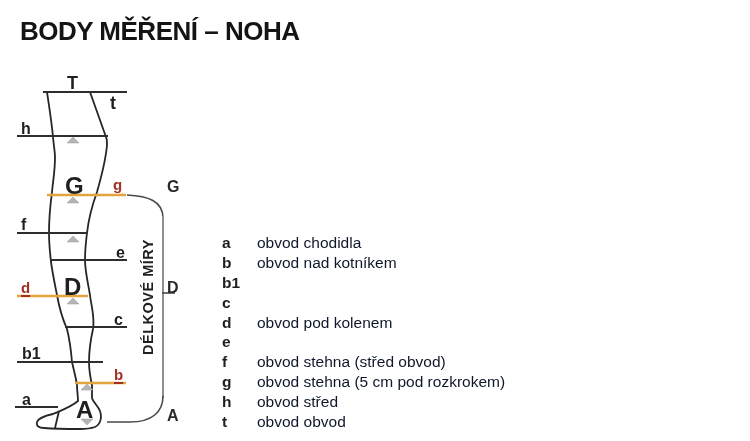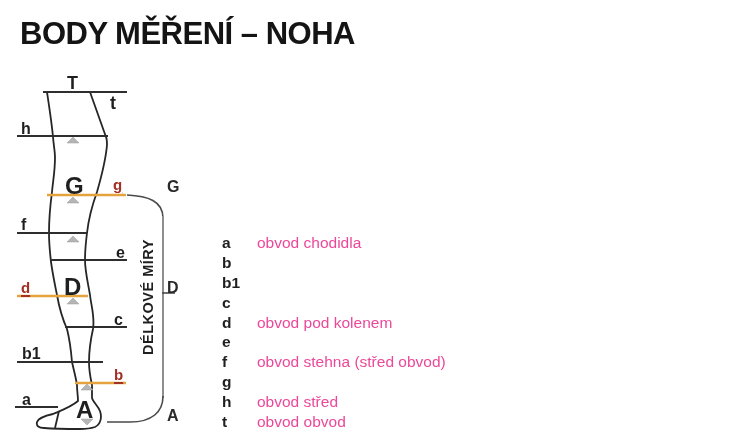--- a/index.html
+++ b/index.html
@@ -12,7 +12,7 @@
 
   .page-title{
     position:absolute;left:20px;top:16px;
-    font-size:31px;font-weight:bold;color:#141414;letter-spacing:-0.5px;
+    font-size:26px;font-weight:bold;color:#141414;letter-spacing:-0.5px;
     white-space:nowrap;
     text-align:center;
   }

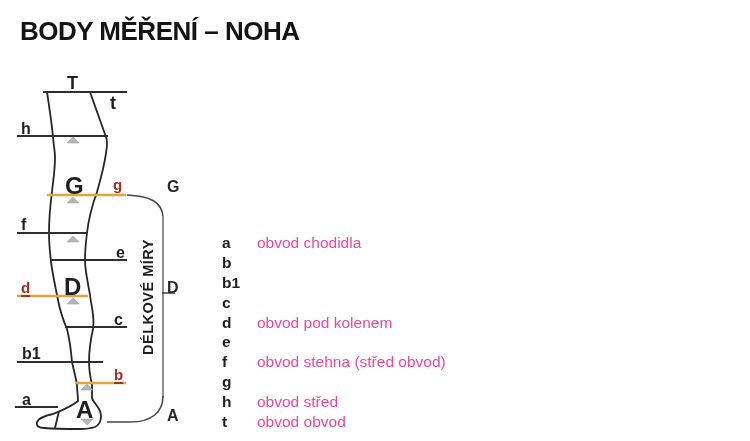--- a/index.html
+++ b/index.html
@@ -37,7 +37,7 @@
   .legend{position:absolute;left:222px;top:233px;}
   .legend-row{display:flex;height:19.9px;align-items:center;}
   .legend-key{width:35px;font-weight:bold;font-size:15.5px;color:#1f1f1f;}
-  .legend-desc{font-size:15.5px;color:#ec4899;white-space:nowrap;}
+  .legend-desc{font-size:15.5px;color:#0f172a;white-space:nowrap;}
 </style>
 </head>
 <body>

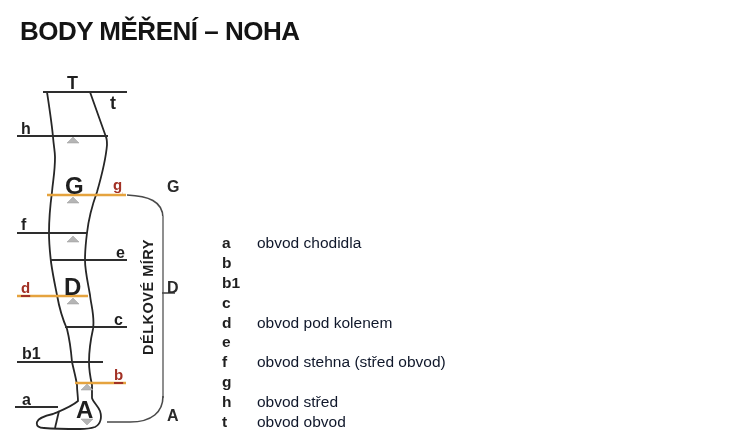--- a/index.html
+++ b/index.html
@@ -119,6 +119,7 @@
       </div>
     <div class="legend-row">
         <span class="legend-key">b</span>
+        <span class="legend-desc">obvod nad kotníkem</span>
       </div>
     <div class="legend-row">
         <span class="legend-key">b1</span>

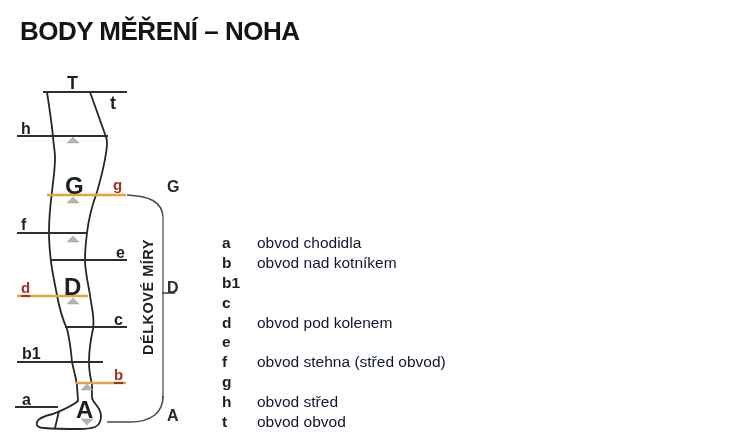--- a/index.html
+++ b/index.html
@@ -140,6 +140,7 @@
       </div>
     <div class="legend-row">
         <span class="legend-key">g</span>
+        <span class="legend-desc">obvod stehna (5 cm pod rozkrokem)</span>
       </div>
     <div class="legend-row">
         <span class="legend-key">h</span>

